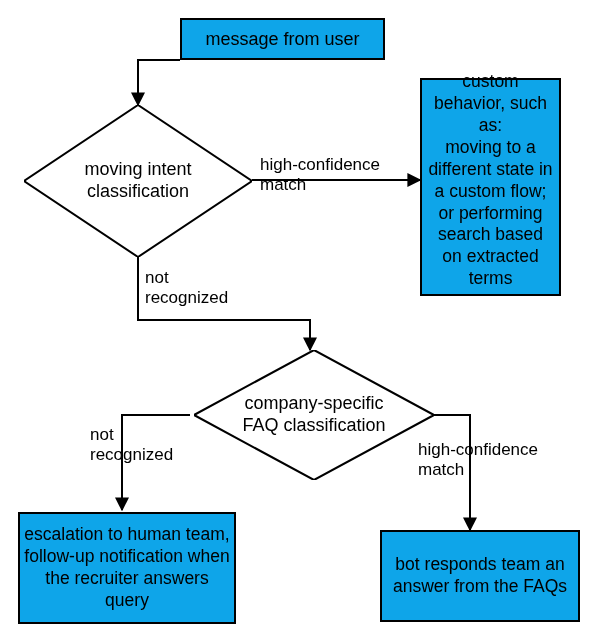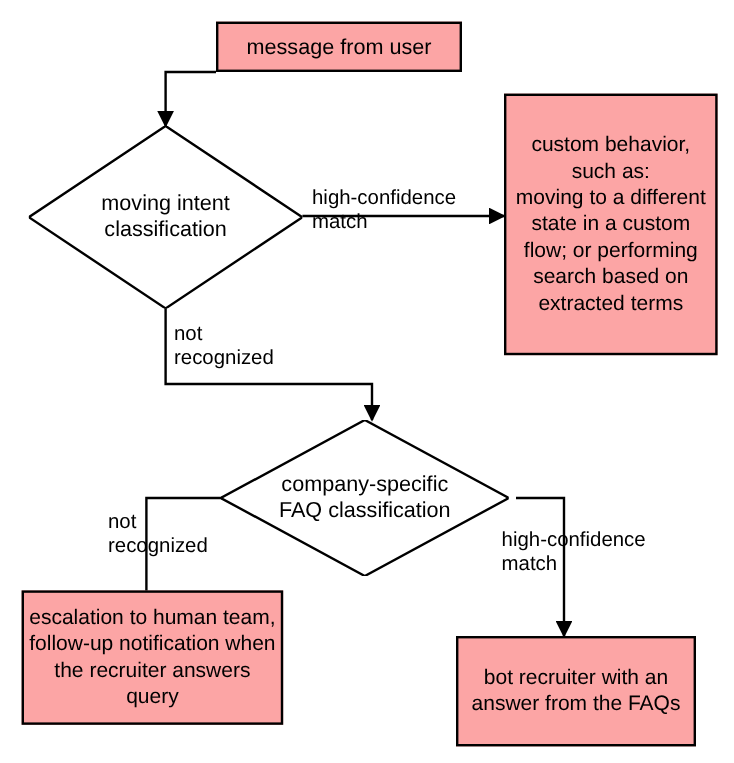--- a/index.html
+++ b/index.html
@@ -17,7 +17,7 @@
   .box {
     position: absolute;
     border: 2px solid #000;
-    background: #fca5a5;
+    background: #0ea5e9;
     display: flex;
     align-items: center;
     justify-content: center;

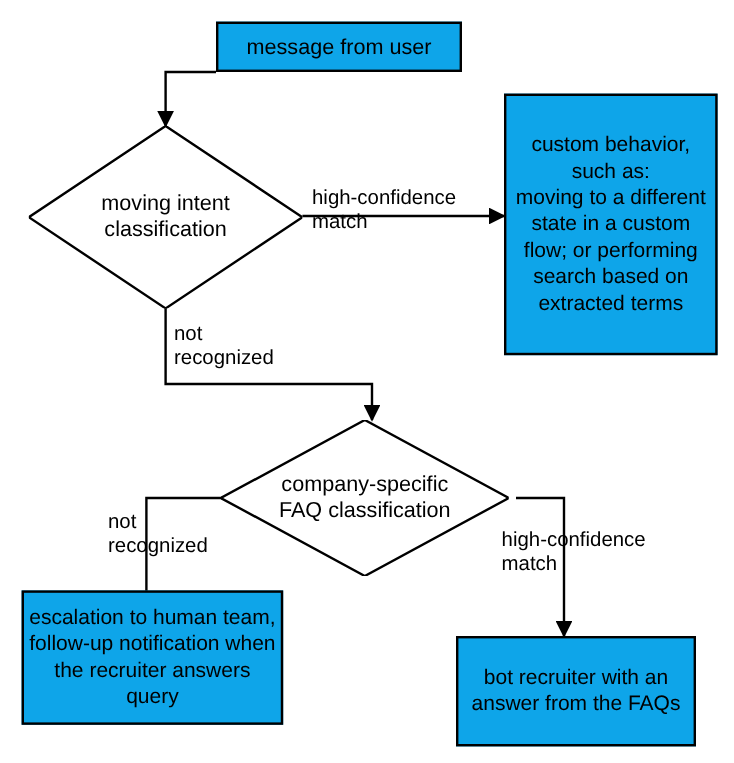--- a/index.html
+++ b/index.html
@@ -109,7 +109,7 @@
     <div class="diamond-label">moving intent classification</div>
   </div>
 
-  <div class="box" style="left:420px; top:78px; width:178px; height:218px; font-size:17.5px;">
+  <div class="box" style="left:420px; top:78px; width:141px; height:218px; font-size:17.5px;align-items:flex-end;">
     <span>custom behavior, such as:<br>moving to a different state in a custom flow; or performing search based on extracted terms</span>
   </div>
 

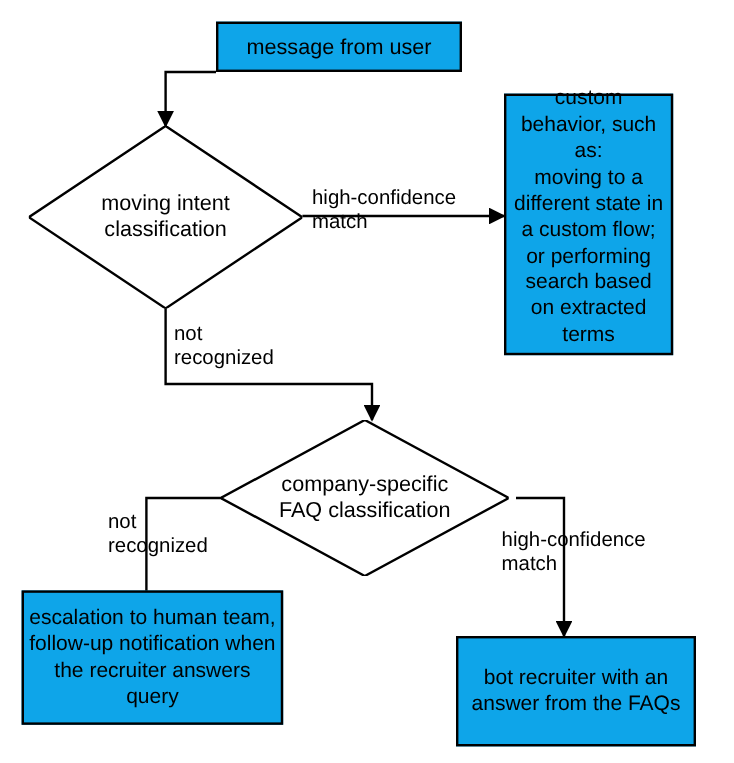--- a/index.html
+++ b/index.html
@@ -113,7 +113,7 @@
     <span>custom behavior, such as:<br>moving to a different state in a custom flow; or performing search based on extracted terms</span>
   </div>
 
-  <div class="diamond-wrap" style="left:184px; top:350px; width:240px; height:130px;">
+  <div class="diamond-wrap" style="left:194px; top:350px; width:240px; height:130px;">
     <svg class="diamond" viewBox="0 0 240 130" preserveAspectRatio="none">
       <polygon points="120,0 240,65 120,130 0,65"></polygon>
     </svg>

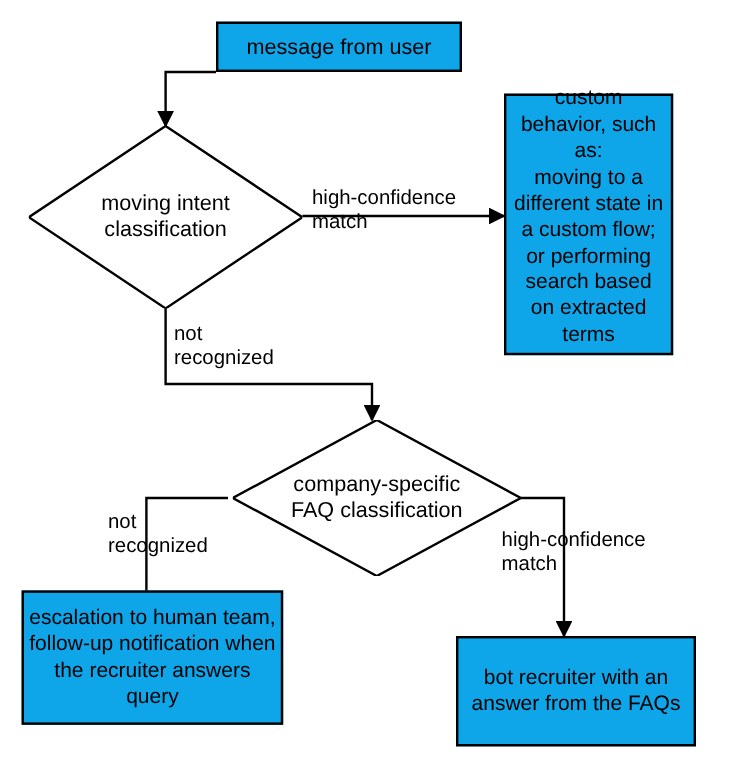--- a/index.html
+++ b/index.html
@@ -120,7 +120,7 @@
     <div class="diamond-label" style="padding:0 30px;">company-specific FAQ classification</div>
   </div>
 
-  <div class="box" style="left:18px; top:492px; width:218px; height:112px; font-size:17.5px;">
+  <div class="box" style="left:18px; top:512px; width:218px; height:112px; font-size:17.5px;">
     <span>escalation to human team, follow-up notification when the recruiter answers query</span>
   </div>
 

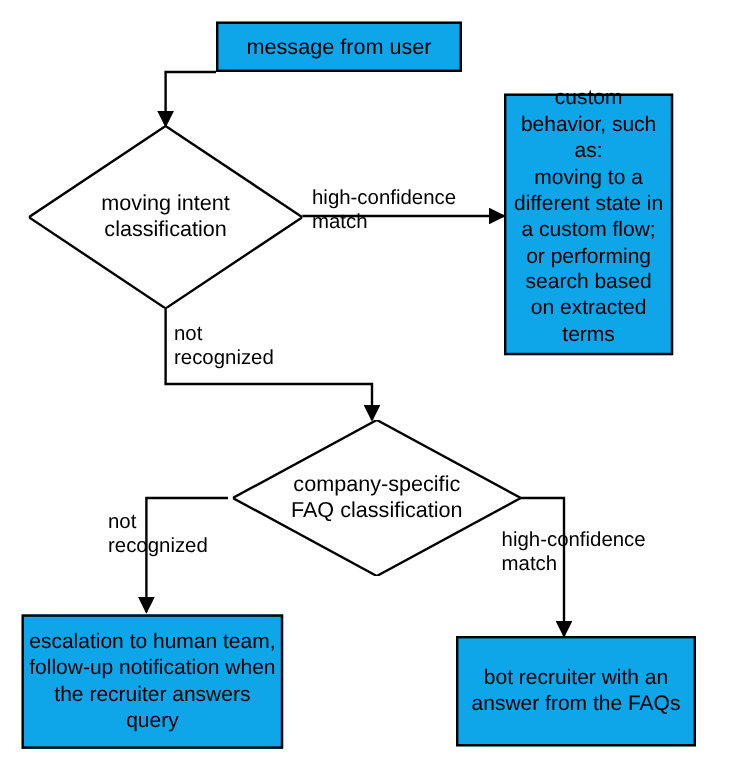--- a/index.html
+++ b/index.html
@@ -125,7 +125,7 @@
   </div>
 
   <div class="box" style="left:380px; top:530px; width:200px; height:92px; font-size:17.5px;">
-    <span>bot recruiter with an answer from the FAQs</span>
+    <span>bot responds team an answer from the FAQs</span>
   </div>
 
   <div class="edge-label" style="left:260px; top:155px; width:160px;">high-confidence<br>match</div>

